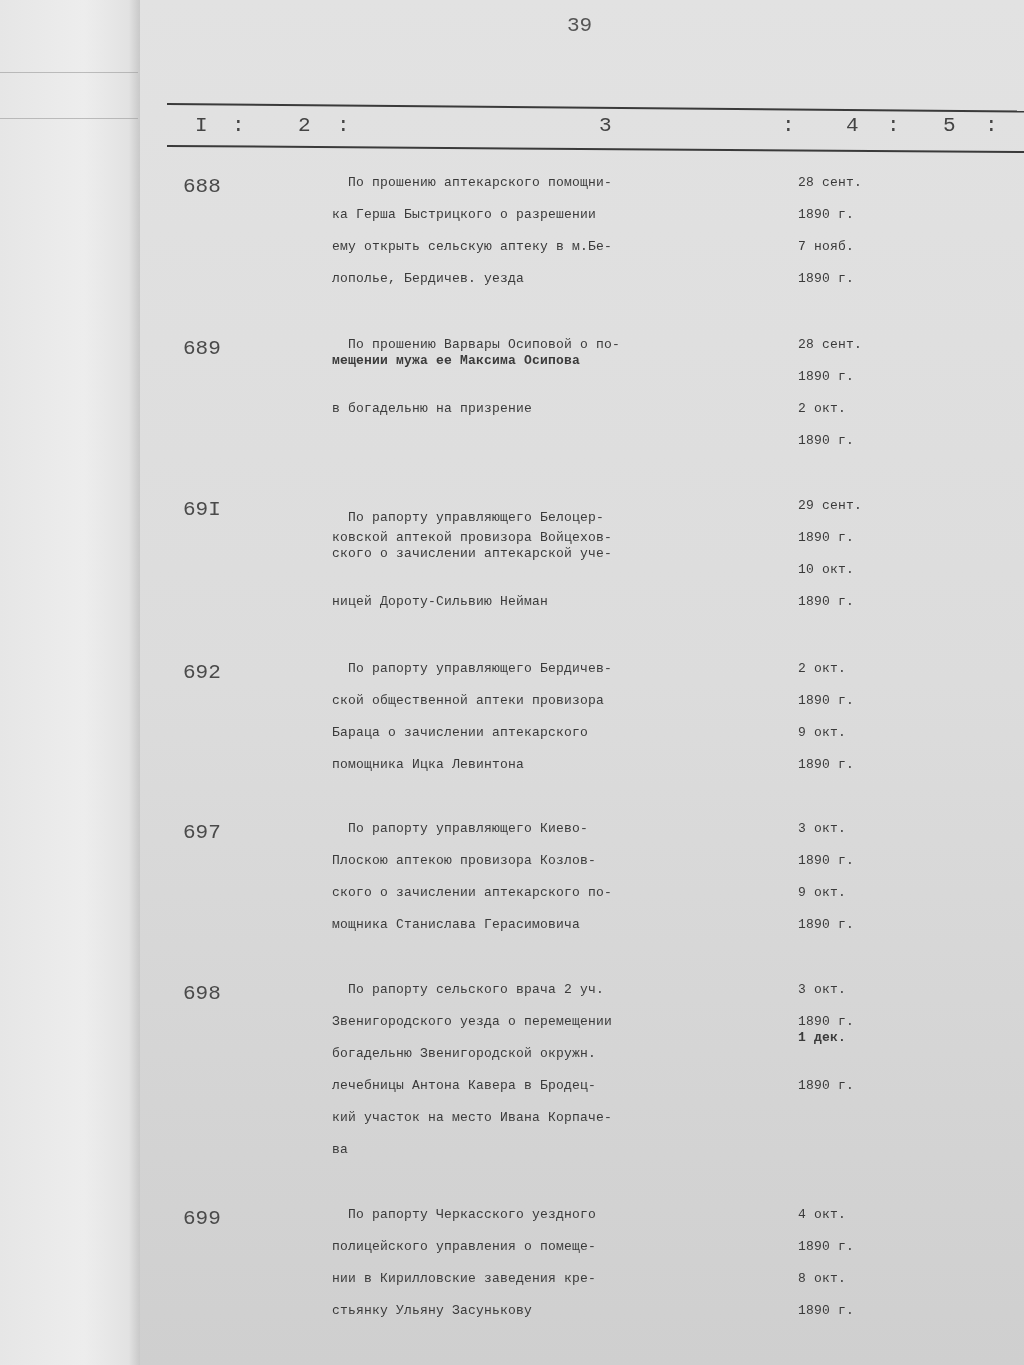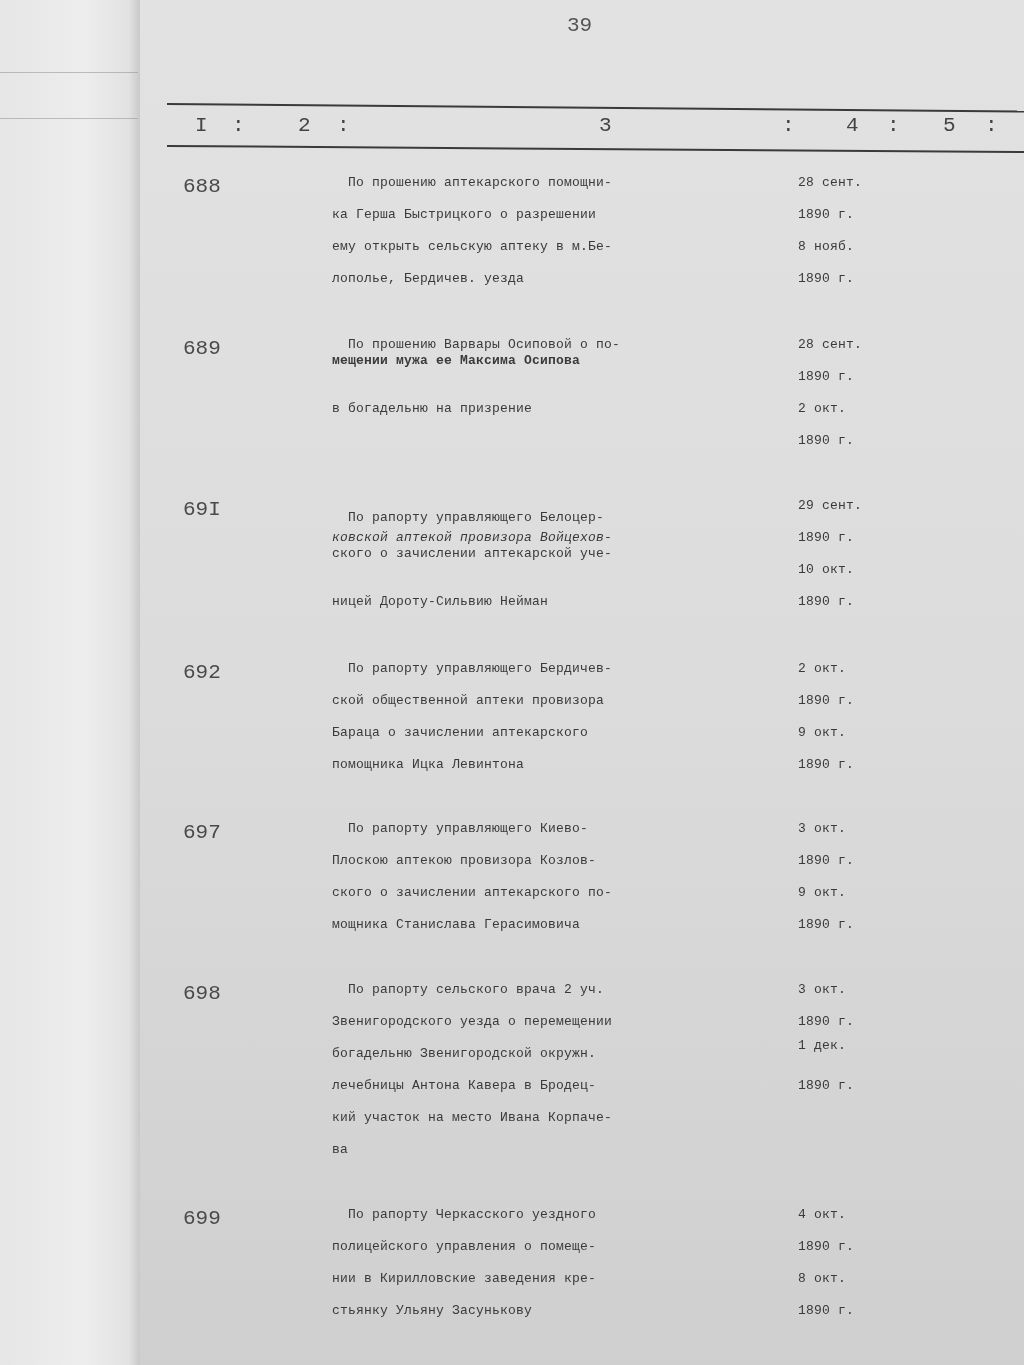--- a/index.html
+++ b/index.html
@@ -74,7 +74,7 @@
     <div class="line desc" style="top:96px;">лополье, Бердичев. уезда</div>
     <div class="line date" style="top:0px;">28 сент.</div>
     <div class="line date" style="top:32px;">1890 г.</div>
-    <div class="line date" style="top:64px;">8 нояб.</div>
+    <div class="line date" style="top:64px;">7 нояб.</div>
     <div class="line date" style="top:96px;">1890 г.</div>
   </div>
 

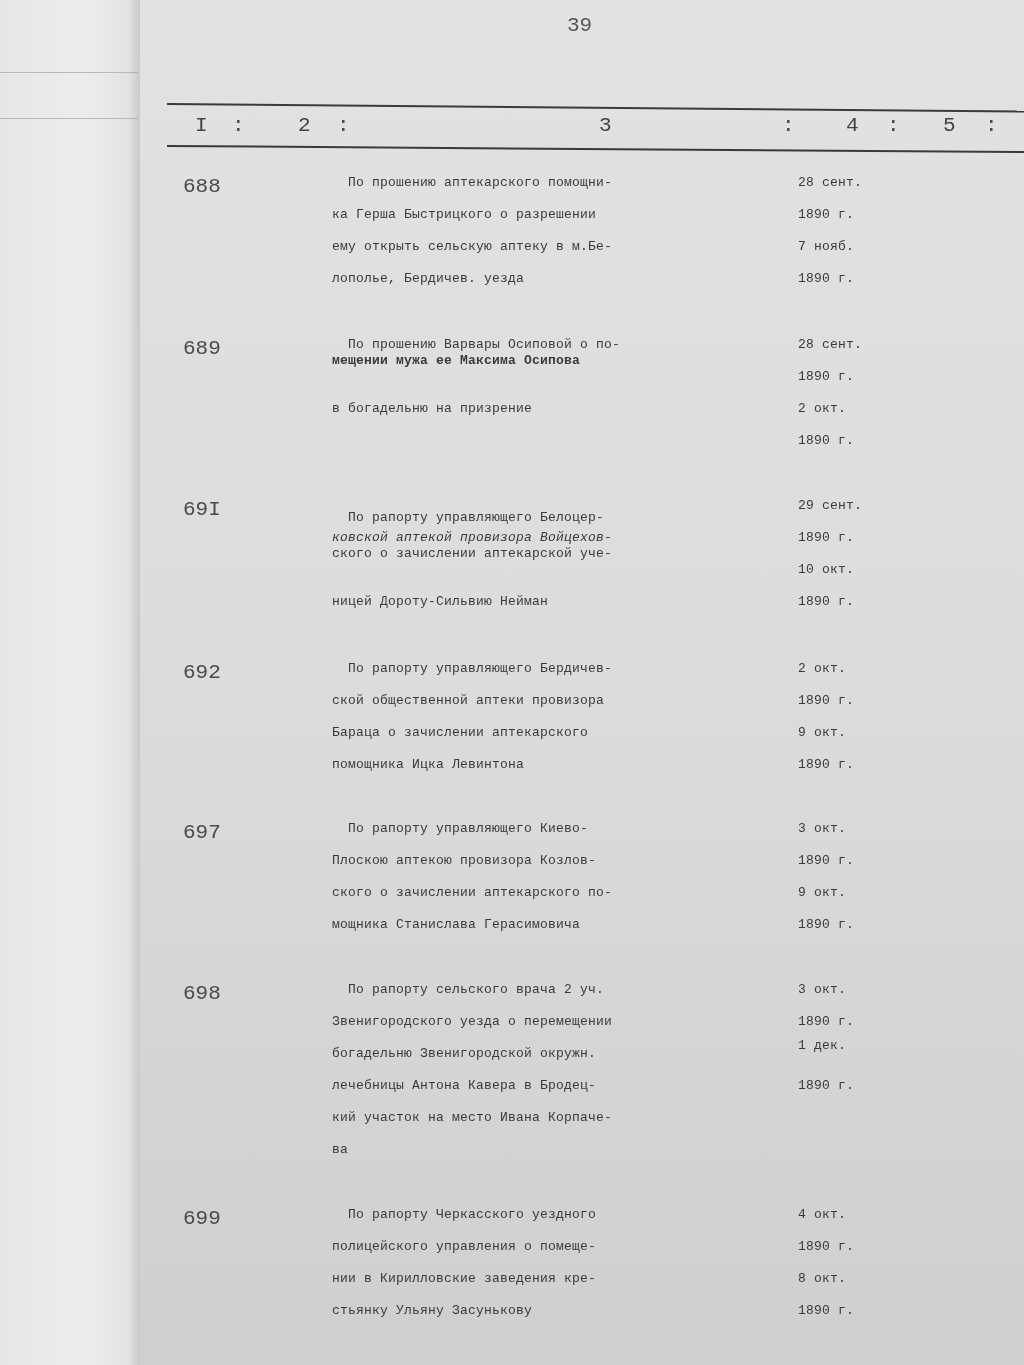--- a/index.html
+++ b/index.html
@@ -92,7 +92,7 @@
   <div class="entry" style="top:498px;">
     <div class="num">69I</div>
     <div class="line desc" style="top:12px;">  По рапорту управляющего Белоцер-</div>
-    <div class="line desc" style="top:32px;font-style:italic;">ковской аптекой провизора Войцехов-</div>
+    <div class="line desc" style="top:32px;">ковской аптекой провизора Войцехов-</div>
     <div class="line desc" style="top:48px;">ского о зачислении аптекарской уче-</div>
     <div class="line desc" style="top:96px;">ницей Дороту-Сильвию Нейман</div>
     <div class="line date" style="top:0px;">29 сент.</div>

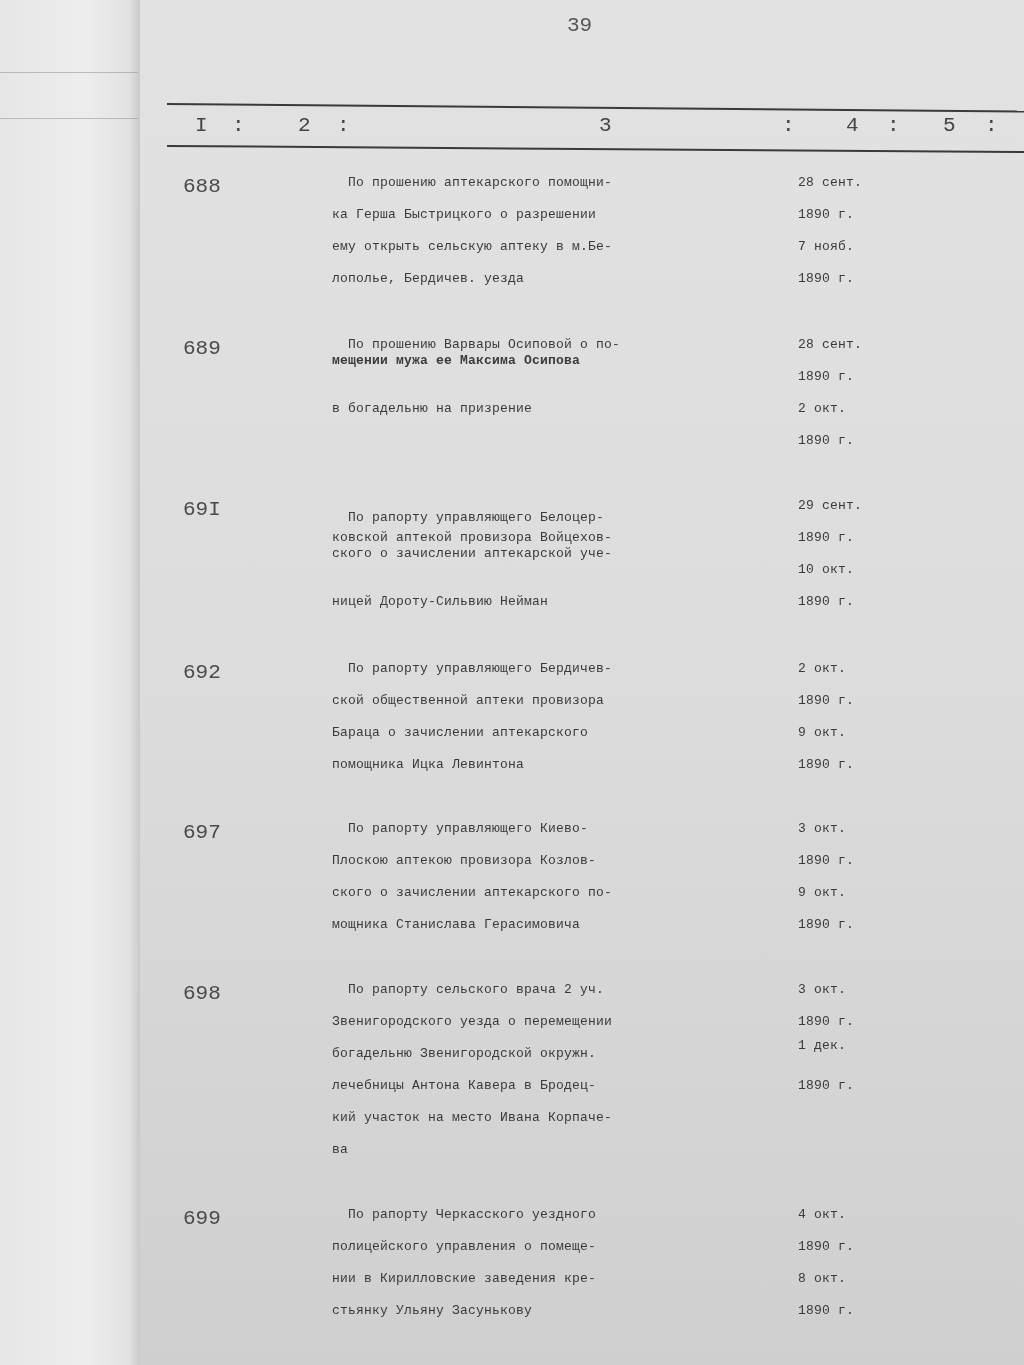--- a/index.html
+++ b/index.html
@@ -135,7 +135,7 @@
     <div class="line desc" style="top:160px;">ва</div>
     <div class="line date" style="top:0px;">3 окт.</div>
     <div class="line date" style="top:32px;">1890 г.</div>
-    <div class="line date" style="top:56px;">1 дек.</div>
+    <div class="line date" style="top:48px;font-weight:bold;">1 дек.</div>
     <div class="line date" style="top:96px;">1890 г.</div>
   </div>
 

